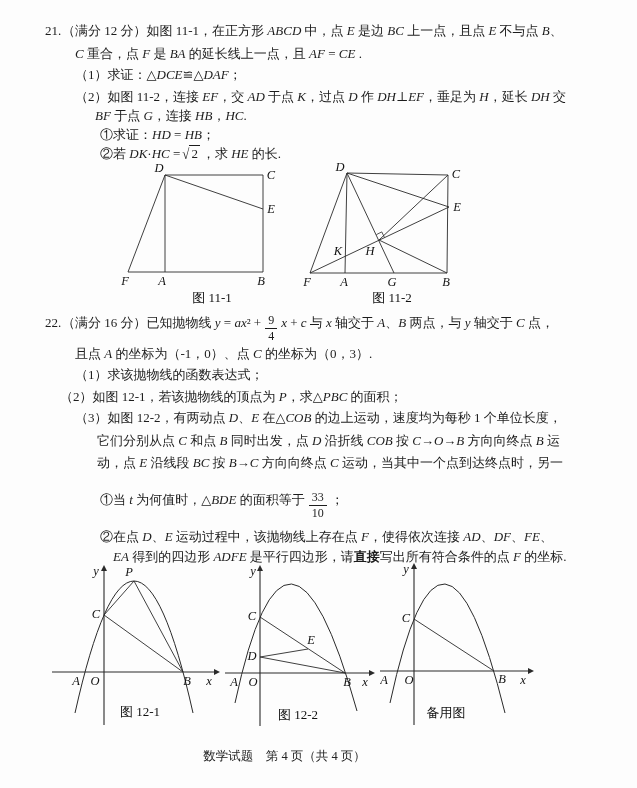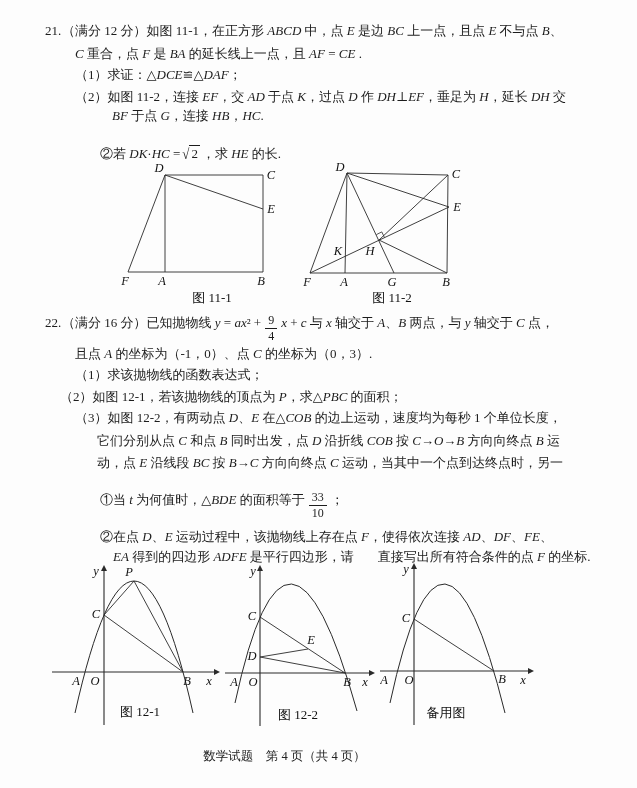--- a/index.html
+++ b/index.html
@@ -33,7 +33,7 @@
   <div class="tl m" style="left:75px;top:45px"><i>C</i> 重合，点 <i>F</i> 是 <i>BA</i> 的延长线上一点，且 <i>AF</i> = <i>CE</i> .</div>
   <div class="tl m" style="left:75px;top:66px">（1）求证：△<i>DCE</i>≌△<i>DAF</i>；</div>
   <div class="tl m" style="left:75px;top:88px">（2）如图 11-2，连接 <i>EF</i>，交 <i>AD</i> 于点 <i>K</i>，过点 <i>D</i> 作 <i>DH</i>⊥<i>EF</i>，垂足为 <i>H</i>，延长 <i>DH</i> 交</div>
-  <div class="tl m" style="left:112px;top:107px"><i>BF</i> 于点 <i>G</i>，连接 <i>HB</i>，<i>HC</i>.</div>
+  <div class="tl m" style="left:95px;top:107px"><i>BF</i> 于点 <i>G</i>，连接 <i>HB</i>，<i>HC</i>.</div>
   <div class="tl" style="left:100px;top:145px"><span class="m">②若 <i>DK</i>·<i>HC</i> =</span><span class="sqrt"><span class="rad">√</span><span class="ovl">2</span></span><span class="m">，求 <i>HE</i> 的长.</span></div>
 
   <div class="fig" style="left:110px;top:163px">

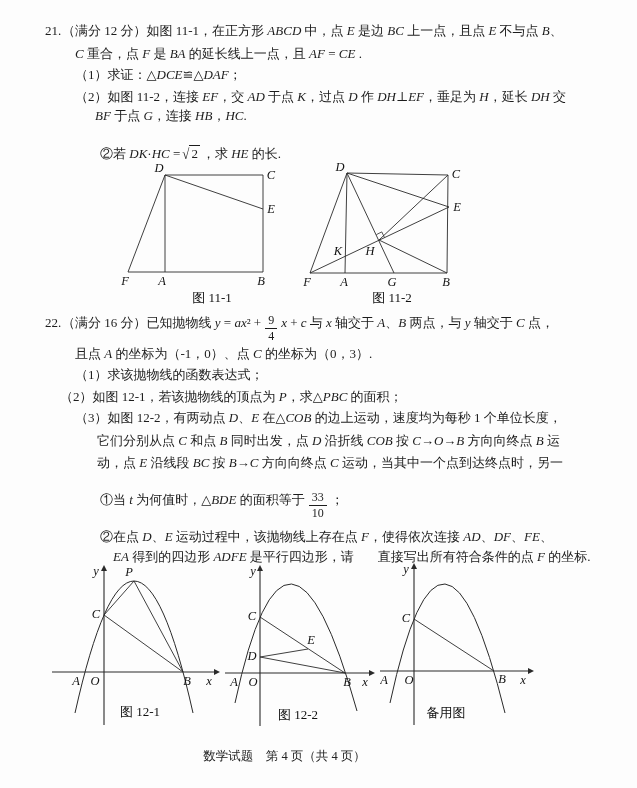--- a/index.html
+++ b/index.html
@@ -34,6 +34,7 @@
   <div class="tl m" style="left:75px;top:66px">（1）求证：△<i>DCE</i>≌△<i>DAF</i>；</div>
   <div class="tl m" style="left:75px;top:88px">（2）如图 11-2，连接 <i>EF</i>，交 <i>AD</i> 于点 <i>K</i>，过点 <i>D</i> 作 <i>DH</i>⊥<i>EF</i>，垂足为 <i>H</i>，延长 <i>DH</i> 交</div>
   <div class="tl m" style="left:95px;top:107px"><i>BF</i> 于点 <i>G</i>，连接 <i>HB</i>，<i>HC</i>.</div>
+  <div class="tl m" style="left:100px;top:126px">①求证：<i>HD</i> = <i>HB</i>；</div>
   <div class="tl" style="left:100px;top:145px"><span class="m">②若 <i>DK</i>·<i>HC</i> =</span><span class="sqrt"><span class="rad">√</span><span class="ovl">2</span></span><span class="m">，求 <i>HE</i> 的长.</span></div>
 
   <div class="fig" style="left:110px;top:163px">

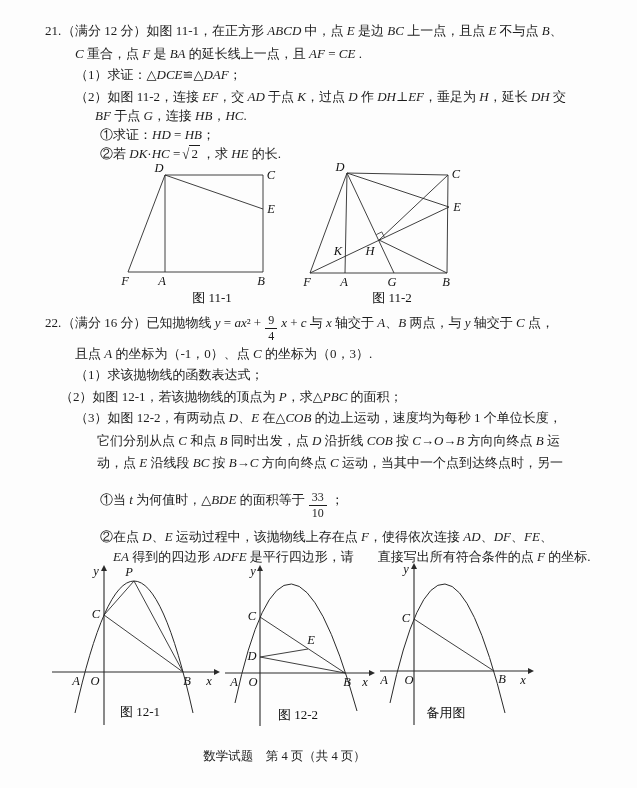--- a/index.html
+++ b/index.html
@@ -18,7 +18,7 @@
   .sqrt{white-space:nowrap;margin:0 2px;}
   .rad{display:inline-block;transform:scaleY(1.15);}
   .ovl{border-top:1px solid #1c1c1c;padding:0 2px;}
-  .bold{font-weight:normal;margin-left:24px;}
+  .bold{font-weight:bold;}
   .fig{position:absolute;}
   .fig svg{display:block;}
   .footer{position:absolute;left:0;width:569px;text-align:center;font-size:12.5px;color:#222;}

